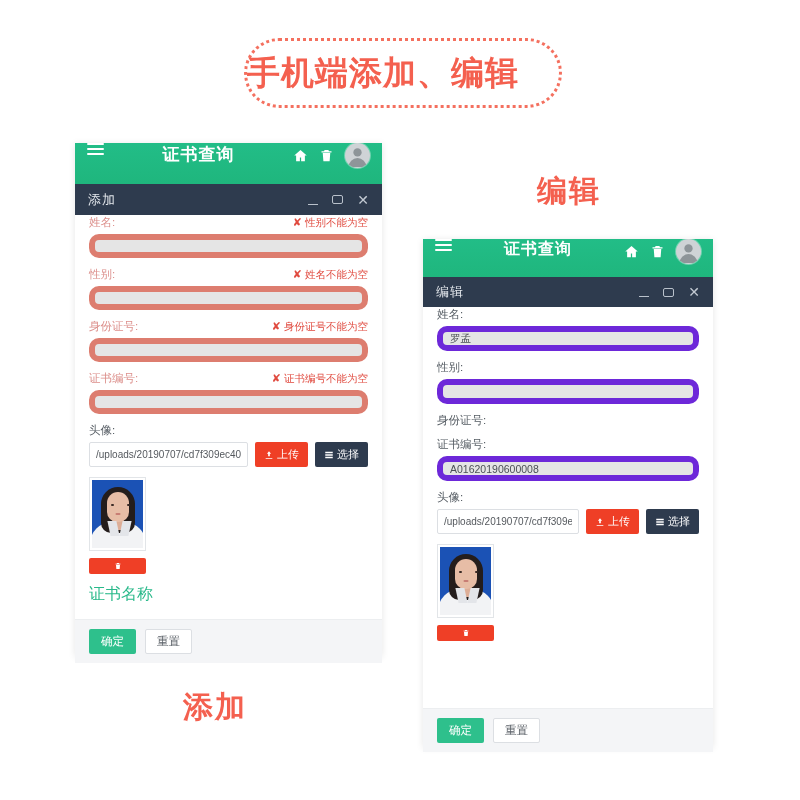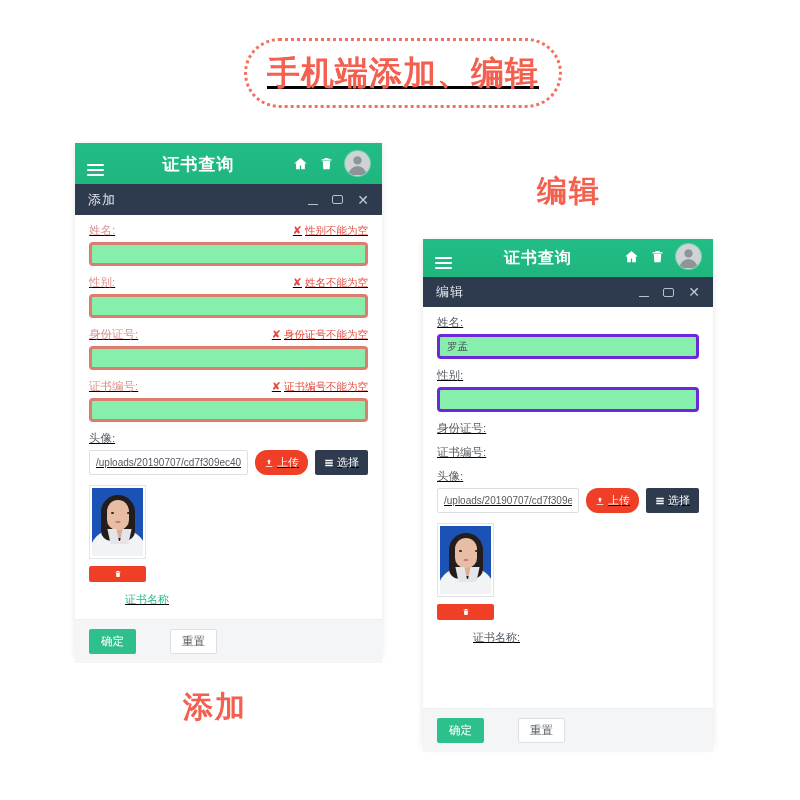--- a/index.html
+++ b/index.html
@@ -30,8 +30,7 @@
     border-radius: 36px;
     display: flex;
     align-items: center;
-    justify-content: center;
-    text-decoration: underline;
+    justify-content: flex-start;
   }
   .banner-text {
     font-size: 33px;

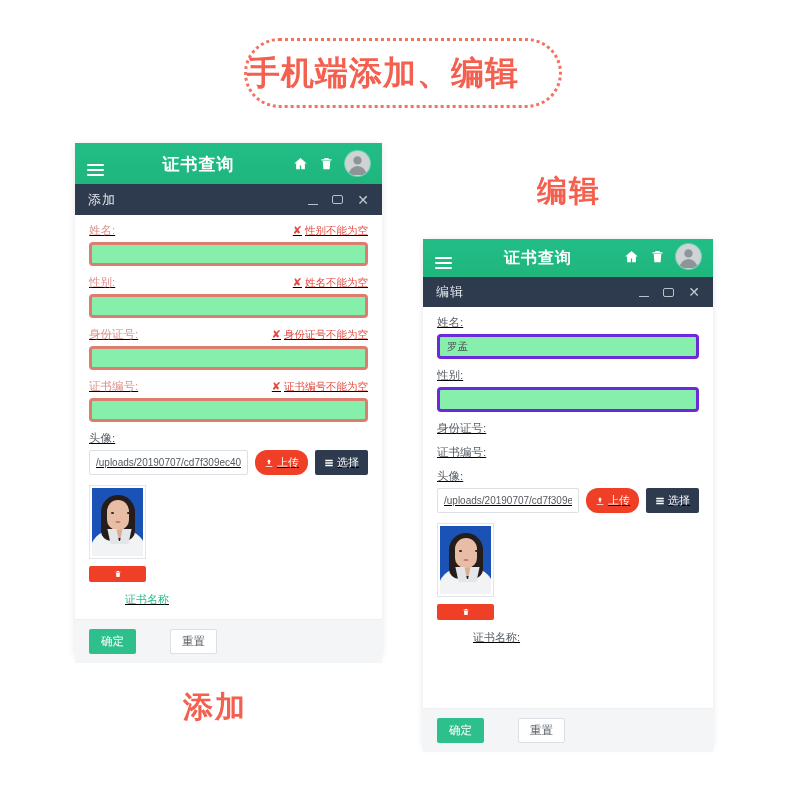--- a/index.html
+++ b/index.html
@@ -67,8 +67,8 @@
     background: linear-gradient(#22bd87, #1fb67d);
     color: #ffffff;
     display: flex;
-    align-items: flex-end;
-    padding: 8px 12px;
+    align-items: flex-start;
+    padding: 0 12px;
   }
   .panel-add  .app-header { height: 41px; }
   .panel-edit .app-header { height: 38px; }

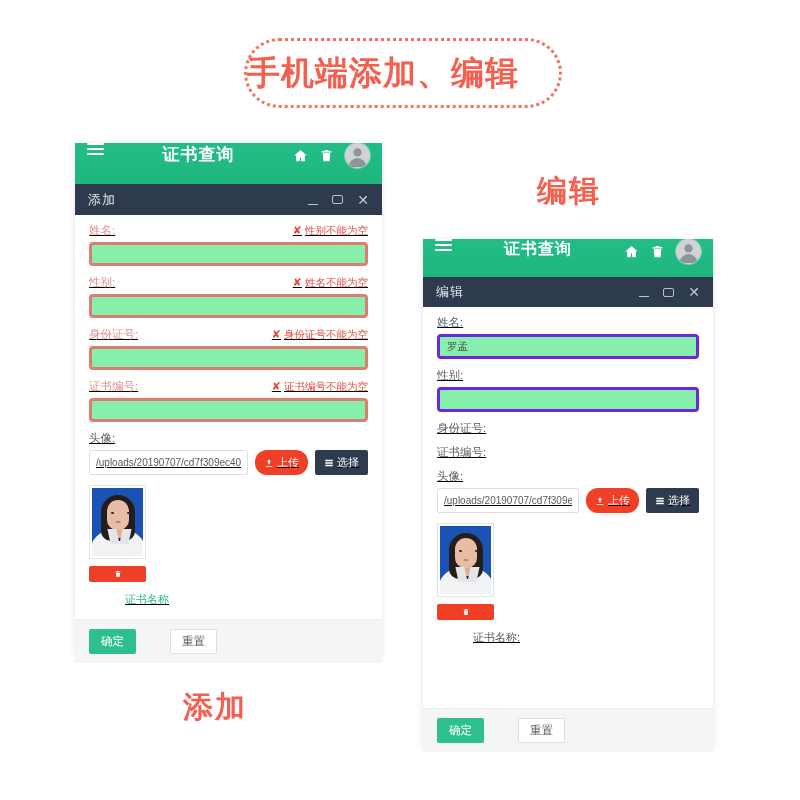--- a/index.html
+++ b/index.html
@@ -115,9 +115,8 @@
 
   
   .form-body {
-    padding: 8px 14px 8px 14px;
-    background: #ffffff;
-    text-decoration: underline;
+    padding: 0 14px 8px 14px;
+    background: #ffffff;
   }
   .panel-add .form-body  { height: 404px; }
   .panel-edit .form-body { height: 401px; }

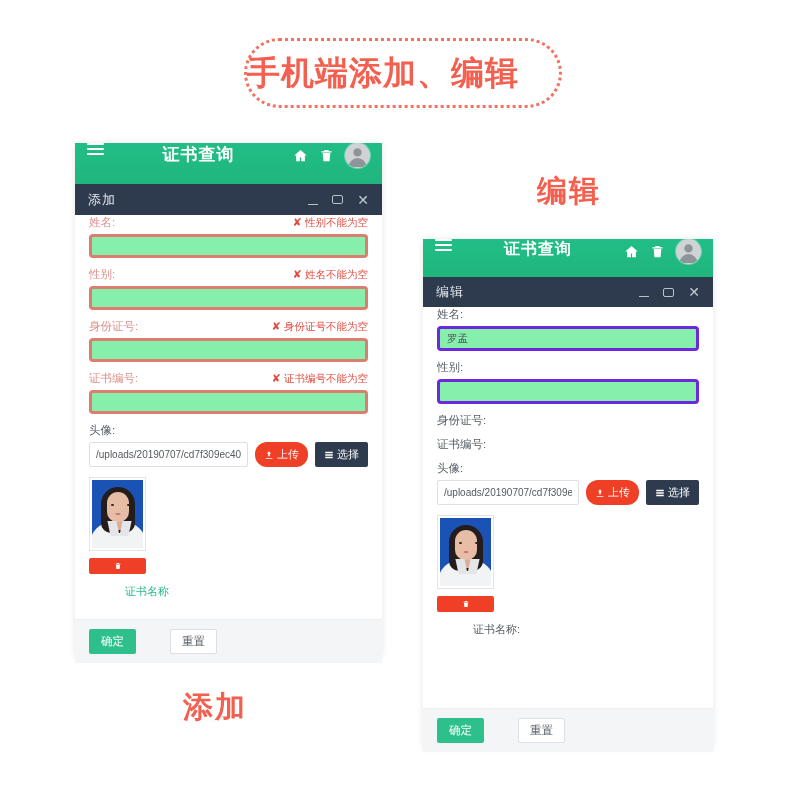--- a/index.html
+++ b/index.html
@@ -143,13 +143,13 @@
   .f-input {
     width: 100%;
     height: 24px;
-    border: 3px solid #6d28d9;
-    border-radius: 4px;
+    border: 6px solid #6d28d9;
+    border-radius: 10px;
     font-size: 10.5px;
     color: #4a4f55;
     padding: 0 7px;
     font-family: "Liberation Sans", sans-serif;
-    background: #86efac;
+    background: #e5e5e5;
     outline: none;
   }
   .panel-edit .f-input { height: 25px; }

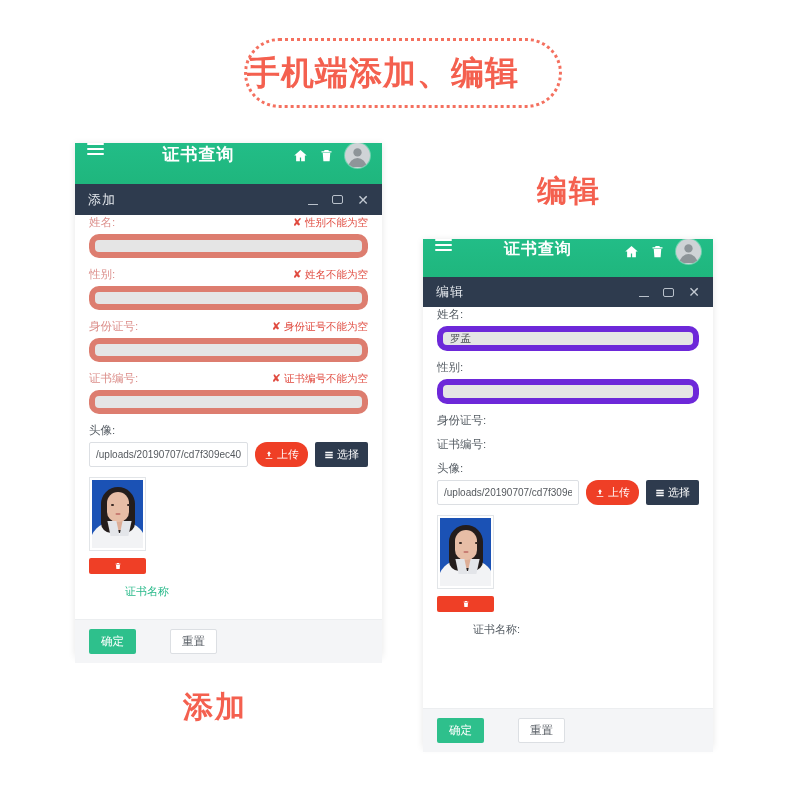--- a/index.html
+++ b/index.html
@@ -174,7 +174,7 @@
     background: #ef3f26;
     color: #ffffff;
     border: none;
-    border-radius: 12px;
+    border-radius: 2px;
     font-size: 11px;
     padding: 0 9px;
     display: flex; align-items: center; gap: 3px;

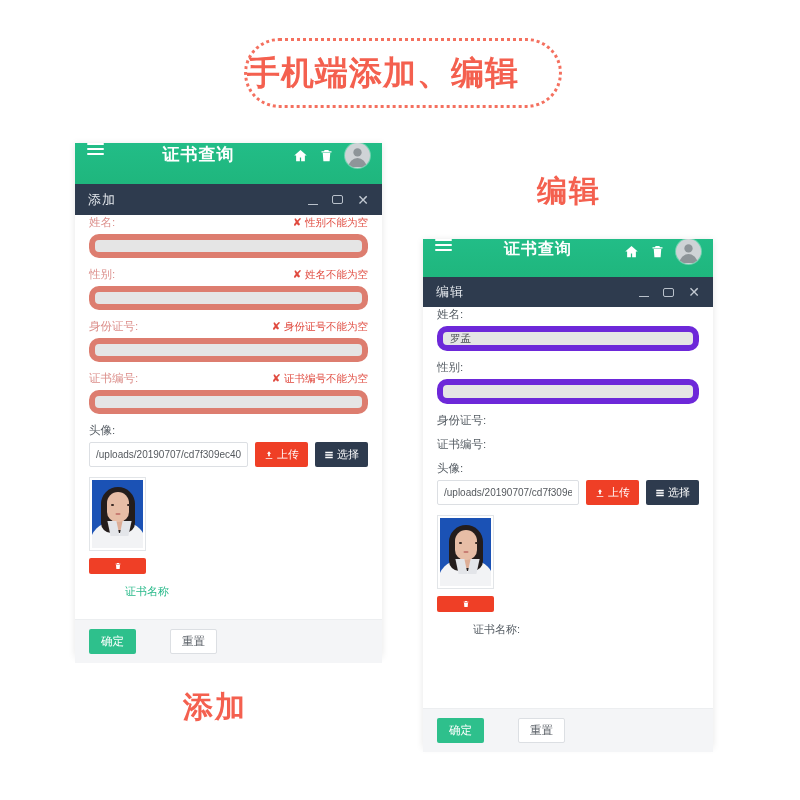--- a/index.html
+++ b/index.html
@@ -519,6 +519,7 @@
         <div class="field-head">
           <span class="f-label">证书编号:</span>
         </div>
+        <input class="f-input" value="A01620190600008" style="">
       </div>
 
       <div class="field">

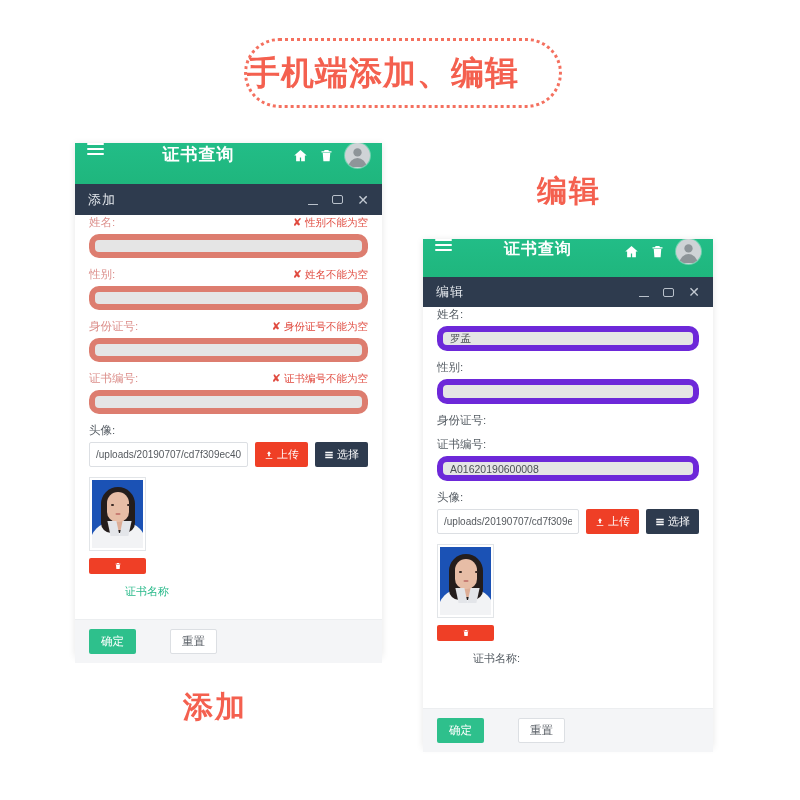--- a/index.html
+++ b/index.html
@@ -263,8 +263,7 @@
 
   .cert-name {
     margin-top: 10px;
-    font-size: 11px;
-    margin-left: 36px;
+    font-size: 16px;
   }
   .panel-add .cert-name { color: #29b98a; }
   .panel-edit .cert-name { color: #555c63; }

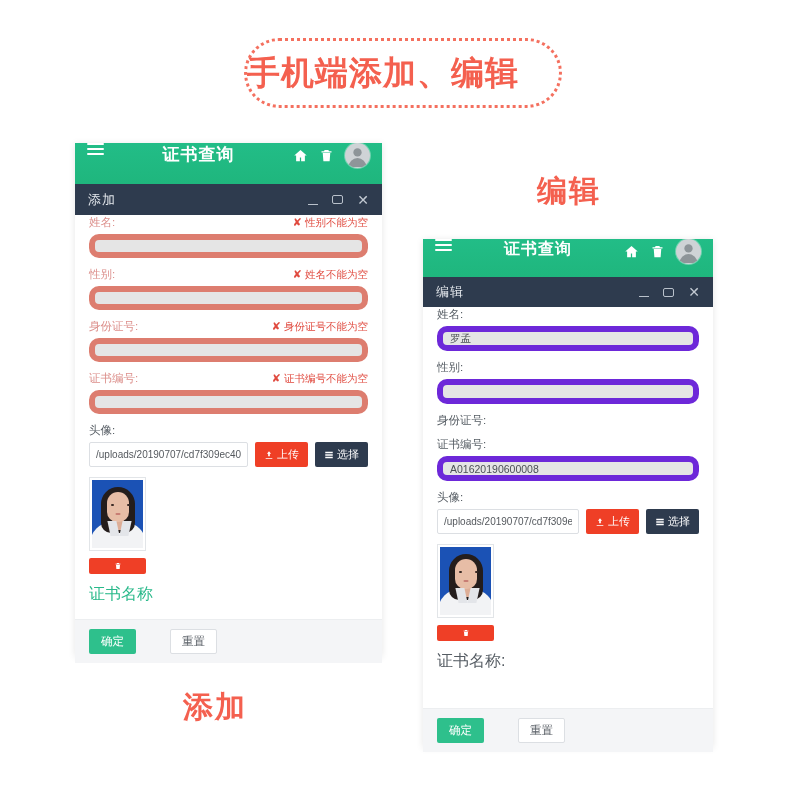--- a/index.html
+++ b/index.html
@@ -296,7 +296,6 @@
     padding: 4px 11px;
     cursor: pointer;
     font-family: "Liberation Sans", sans-serif;
-    margin-left: 25px;
   }
 
   

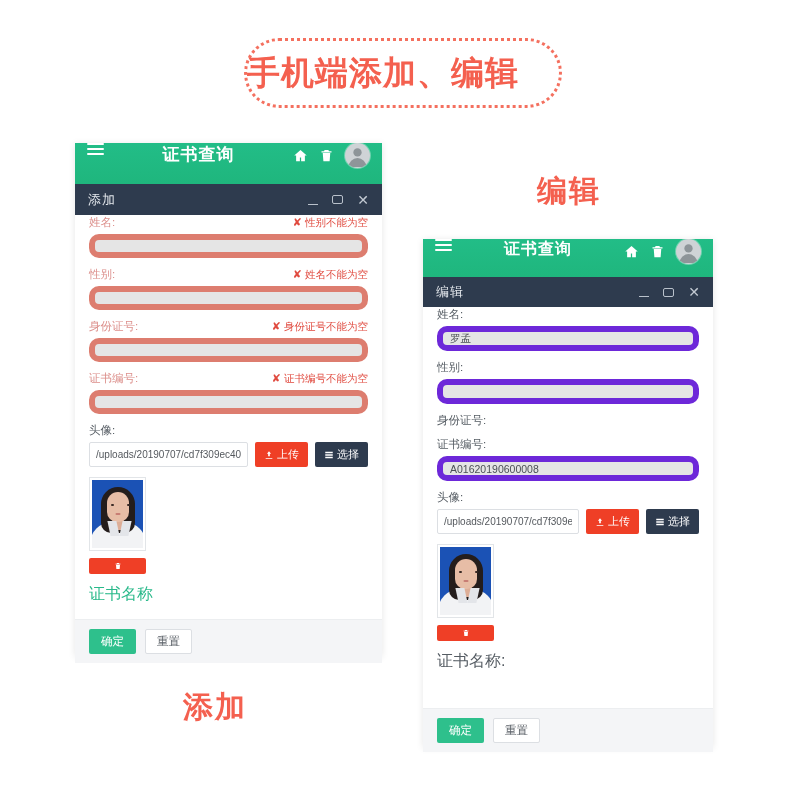--- a/index.html
+++ b/index.html
@@ -561,7 +561,6 @@
           </button>
         </div>
 
-        <div class="cert-name">证书名称:</div>
       </div>
 
     </div>

